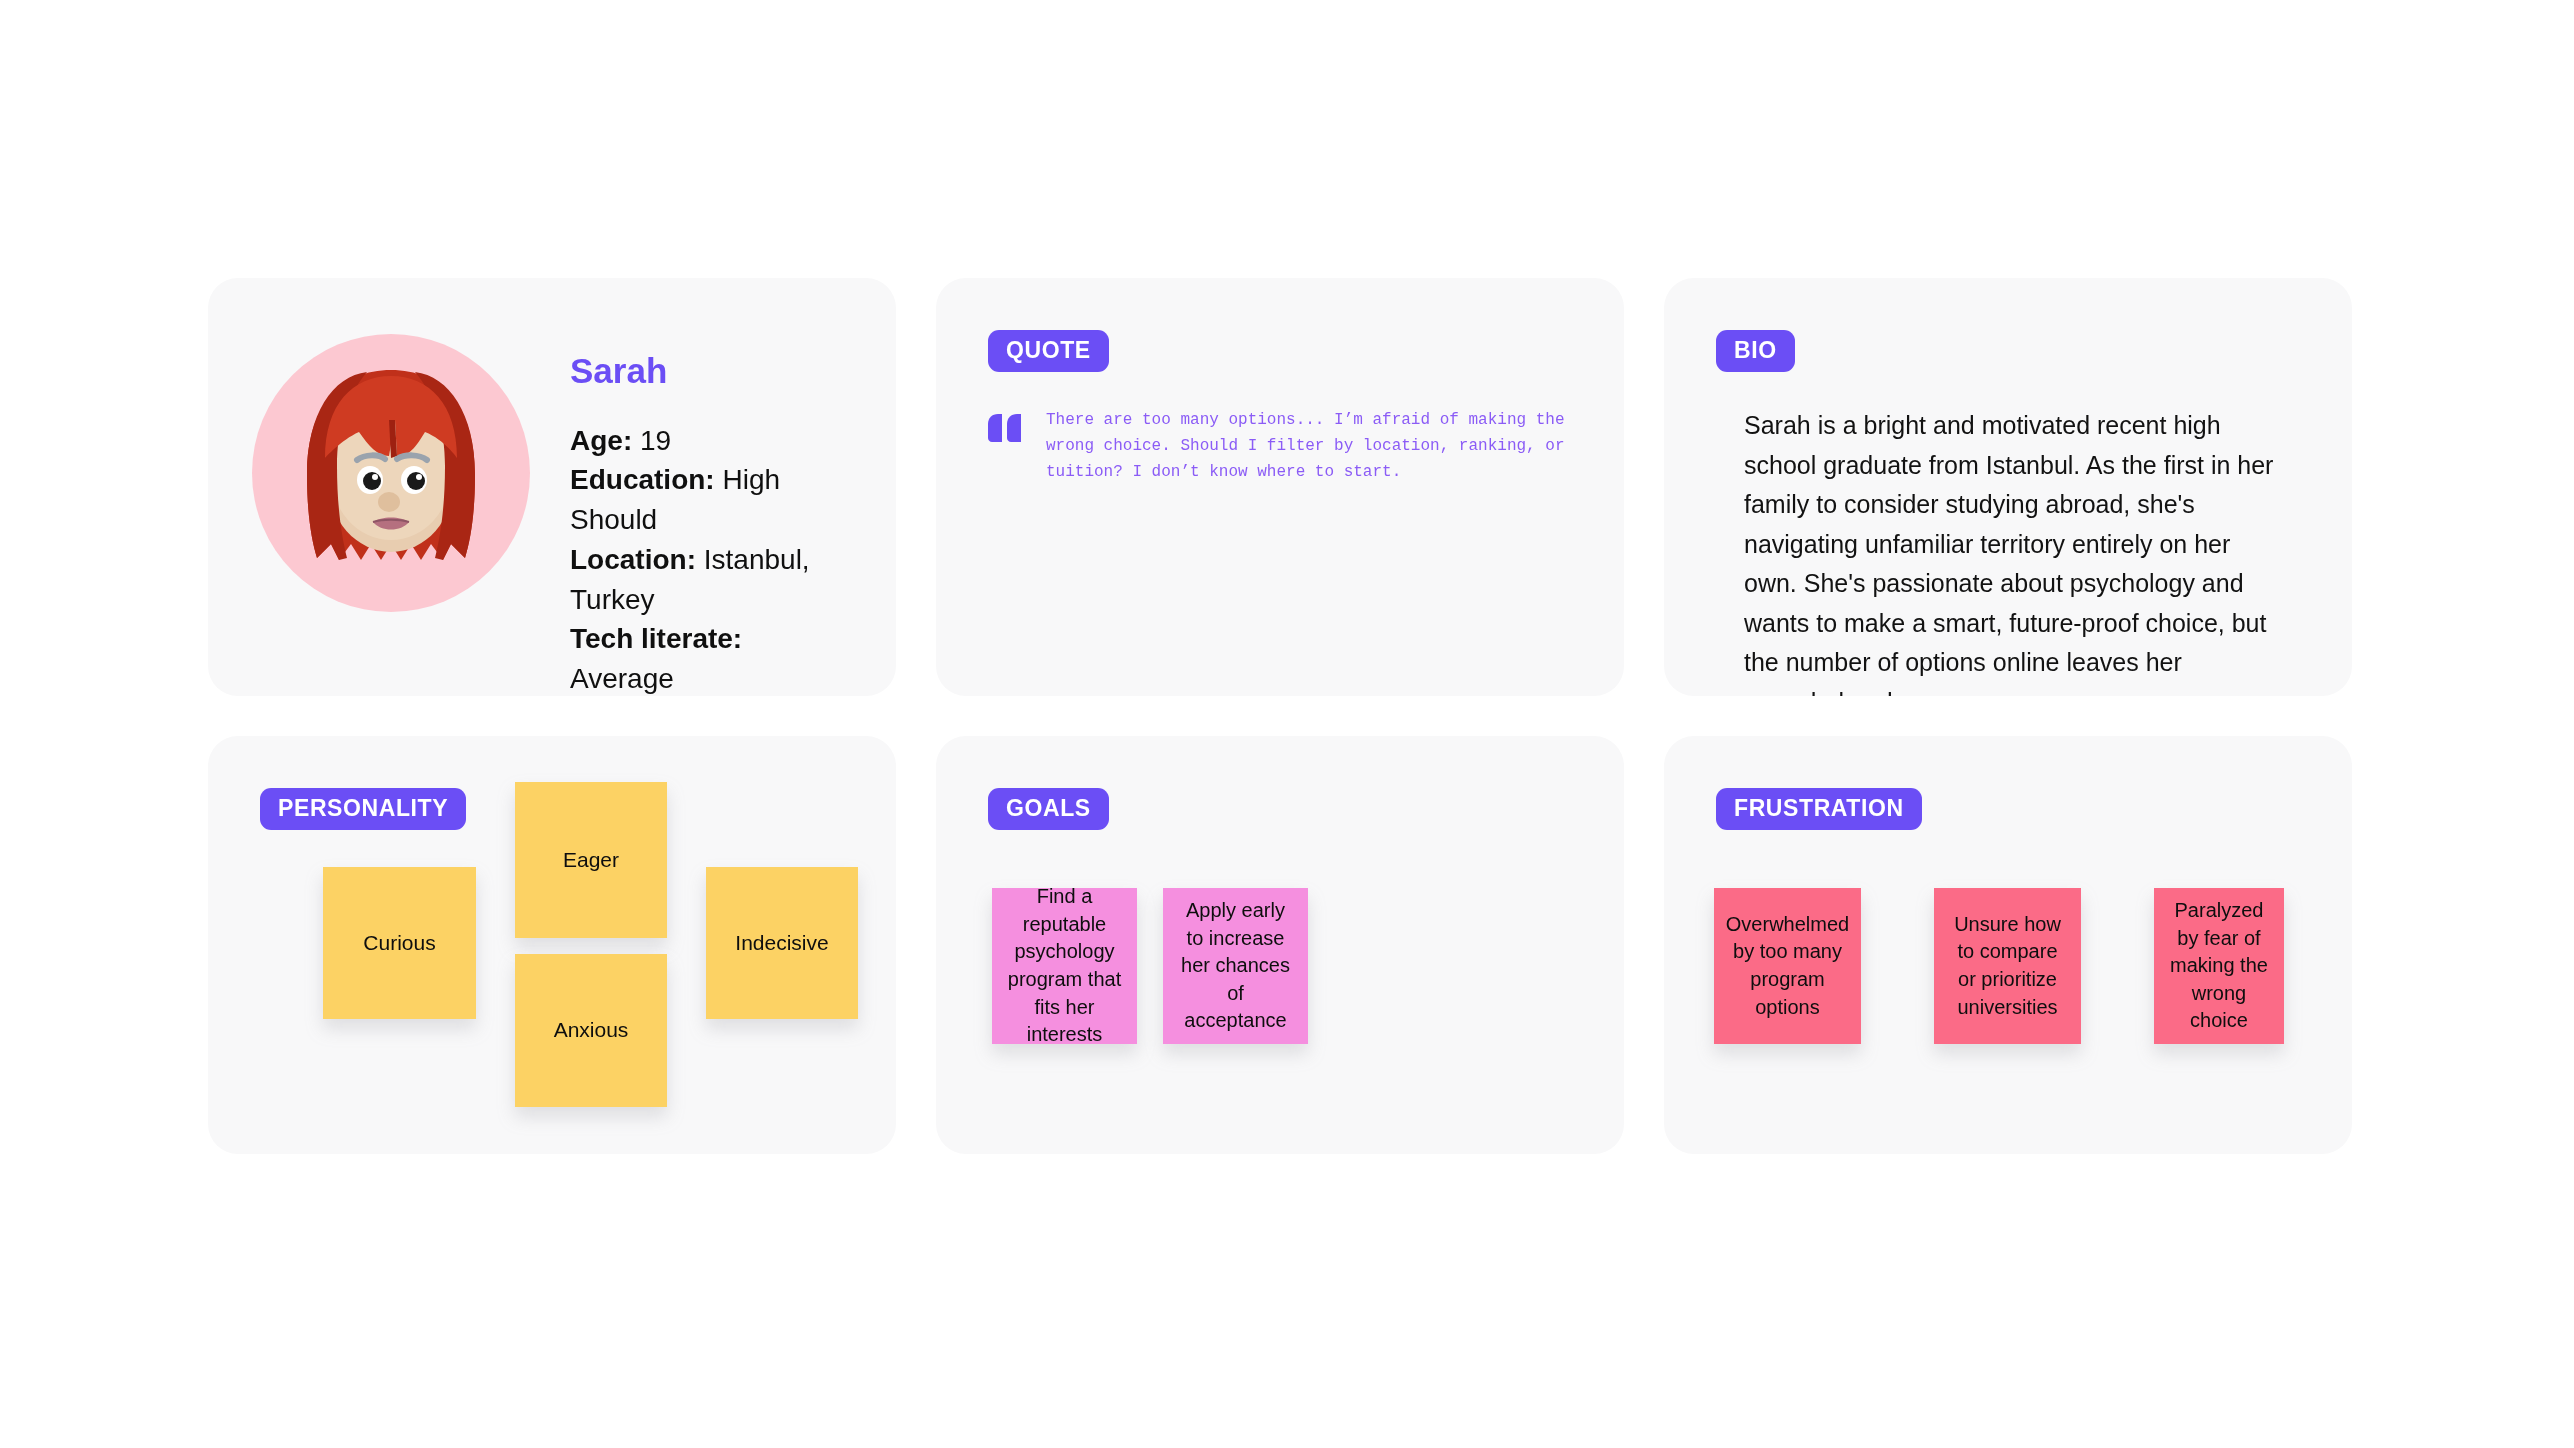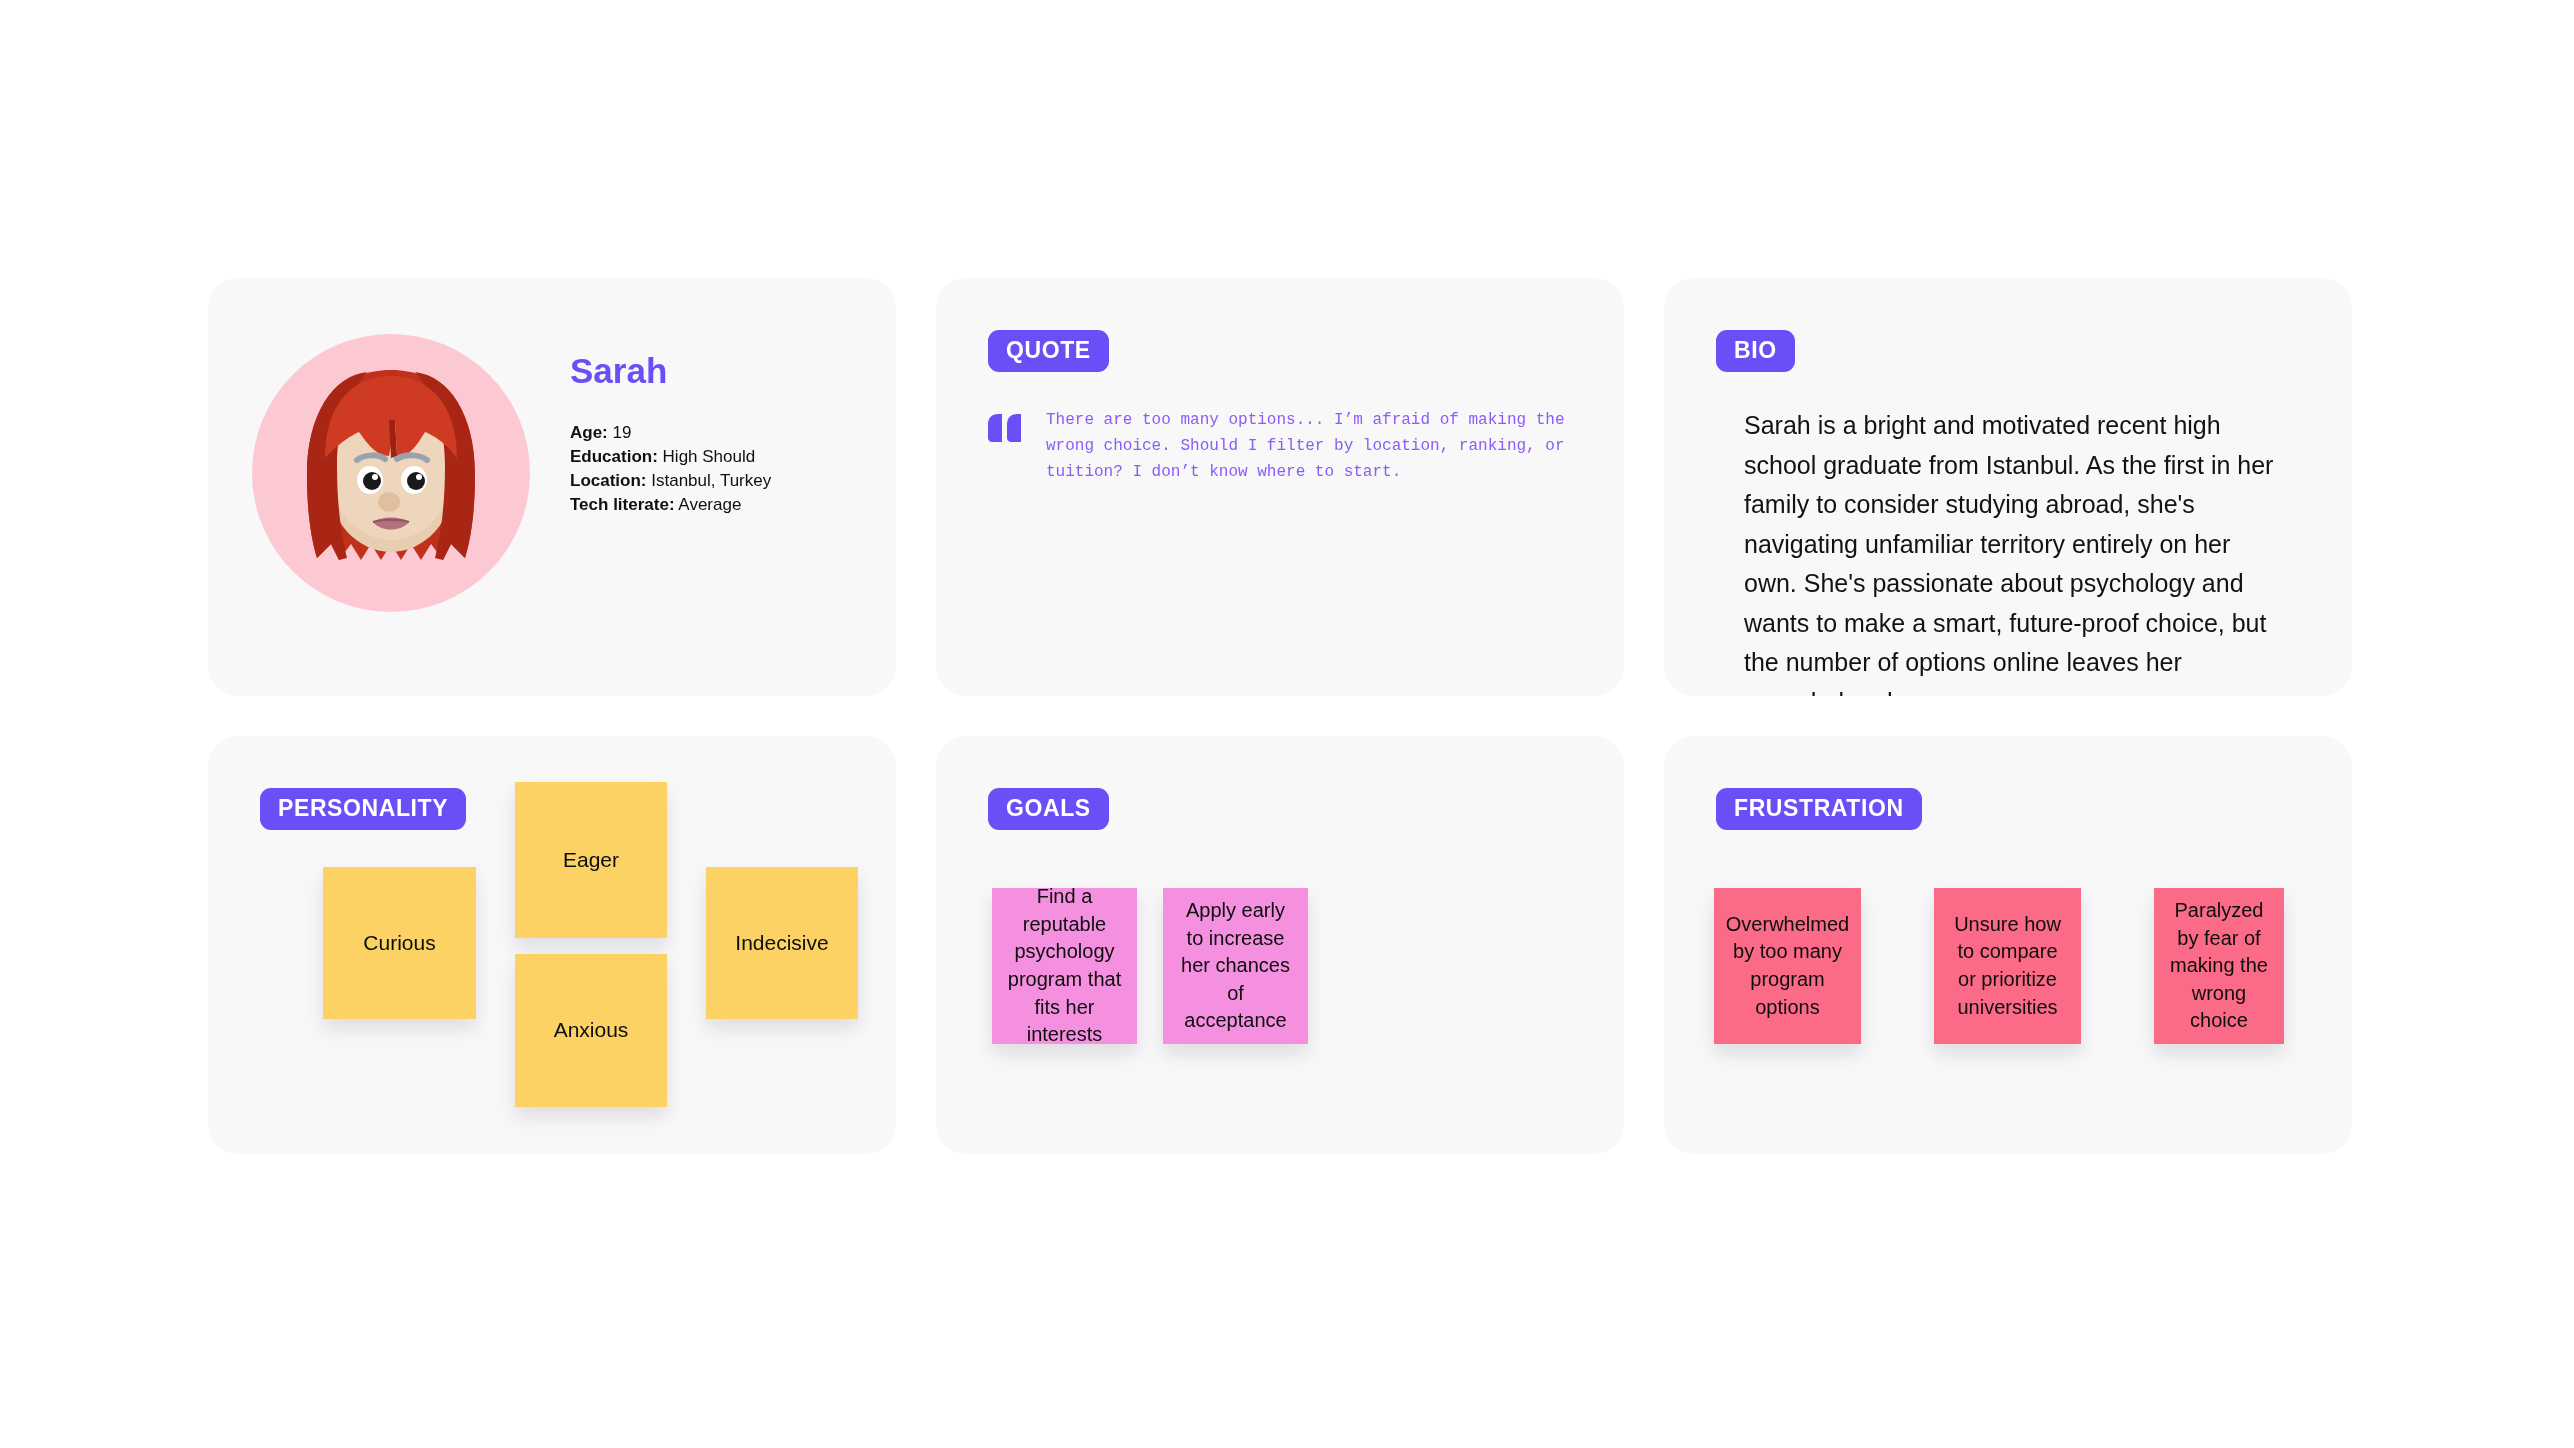--- a/index.html
+++ b/index.html
@@ -75,7 +75,7 @@
     line-height: 1.1;
     margin-bottom: 30px;
   }
-  .info-list { font-size: 17px; line-height: 1.42; color: #101010; }
+  .info-list { font-size: 28px; line-height: 1.42; color: #101010; }
   .info-list .k { font-weight: bold; }
 
   

